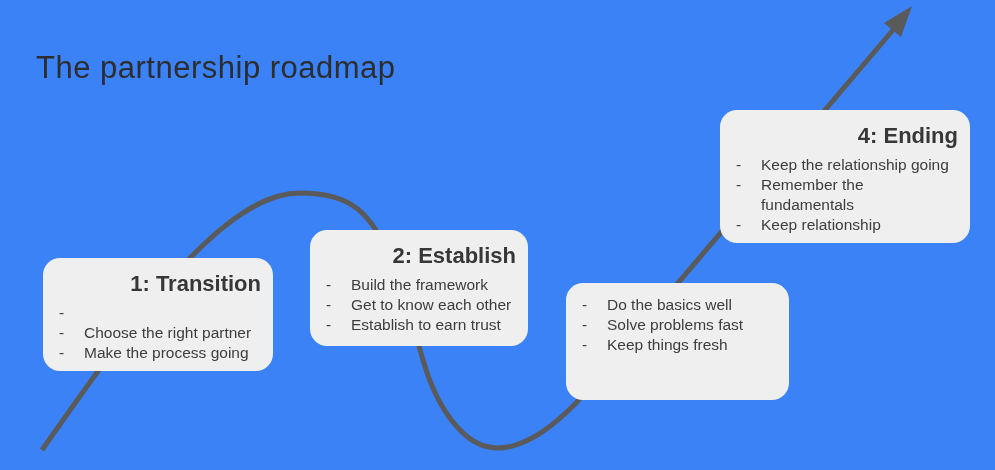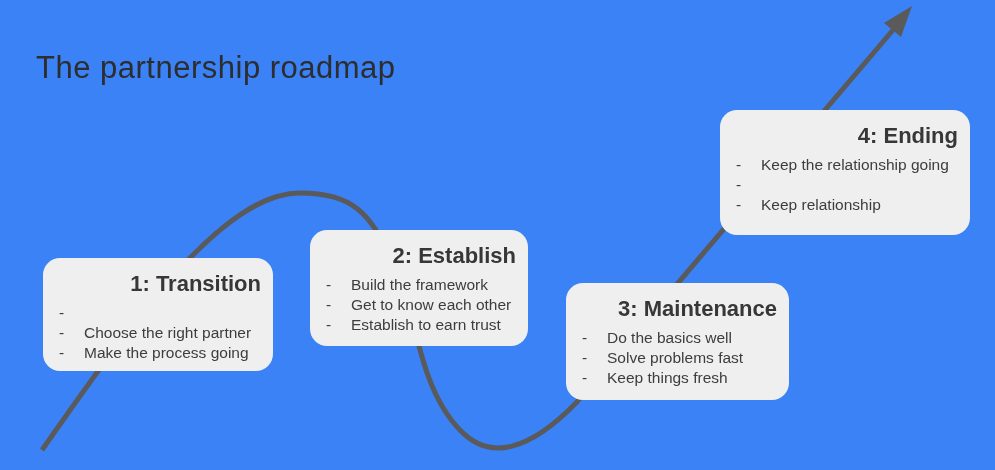--- a/index.html
+++ b/index.html
@@ -155,6 +155,8 @@
       </div>
       <div class="bullet">
         <span class="dash">-</span>
+        <span class="btext">Remember the
+fundamentals</span>
       </div>
       <div class="bullet">
         <span class="dash">-</span>

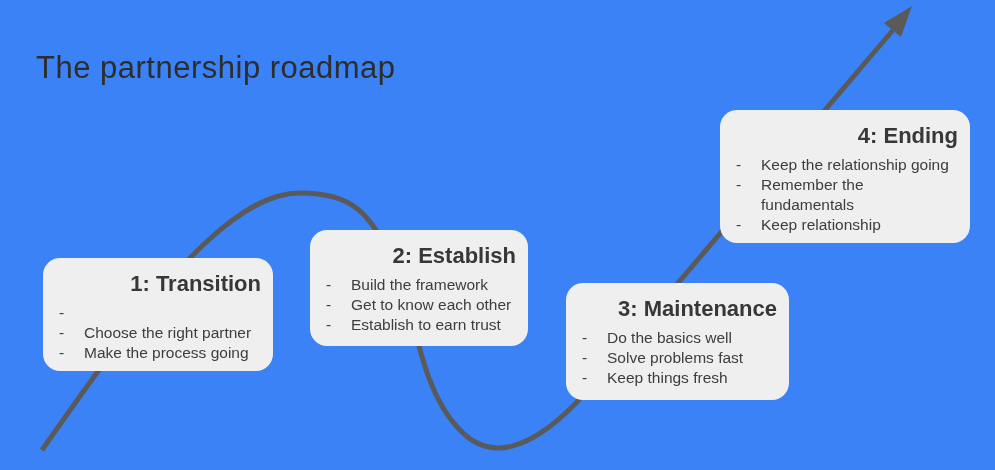--- a/index.html
+++ b/index.html
@@ -129,7 +129,6 @@
   </div>
 
   <div class="stage" id="stage-3">
-    <h2>3: Maintenance</h2>
     <div class="bullets">
       <div class="bullet">
         <span class="dash">-</span>

